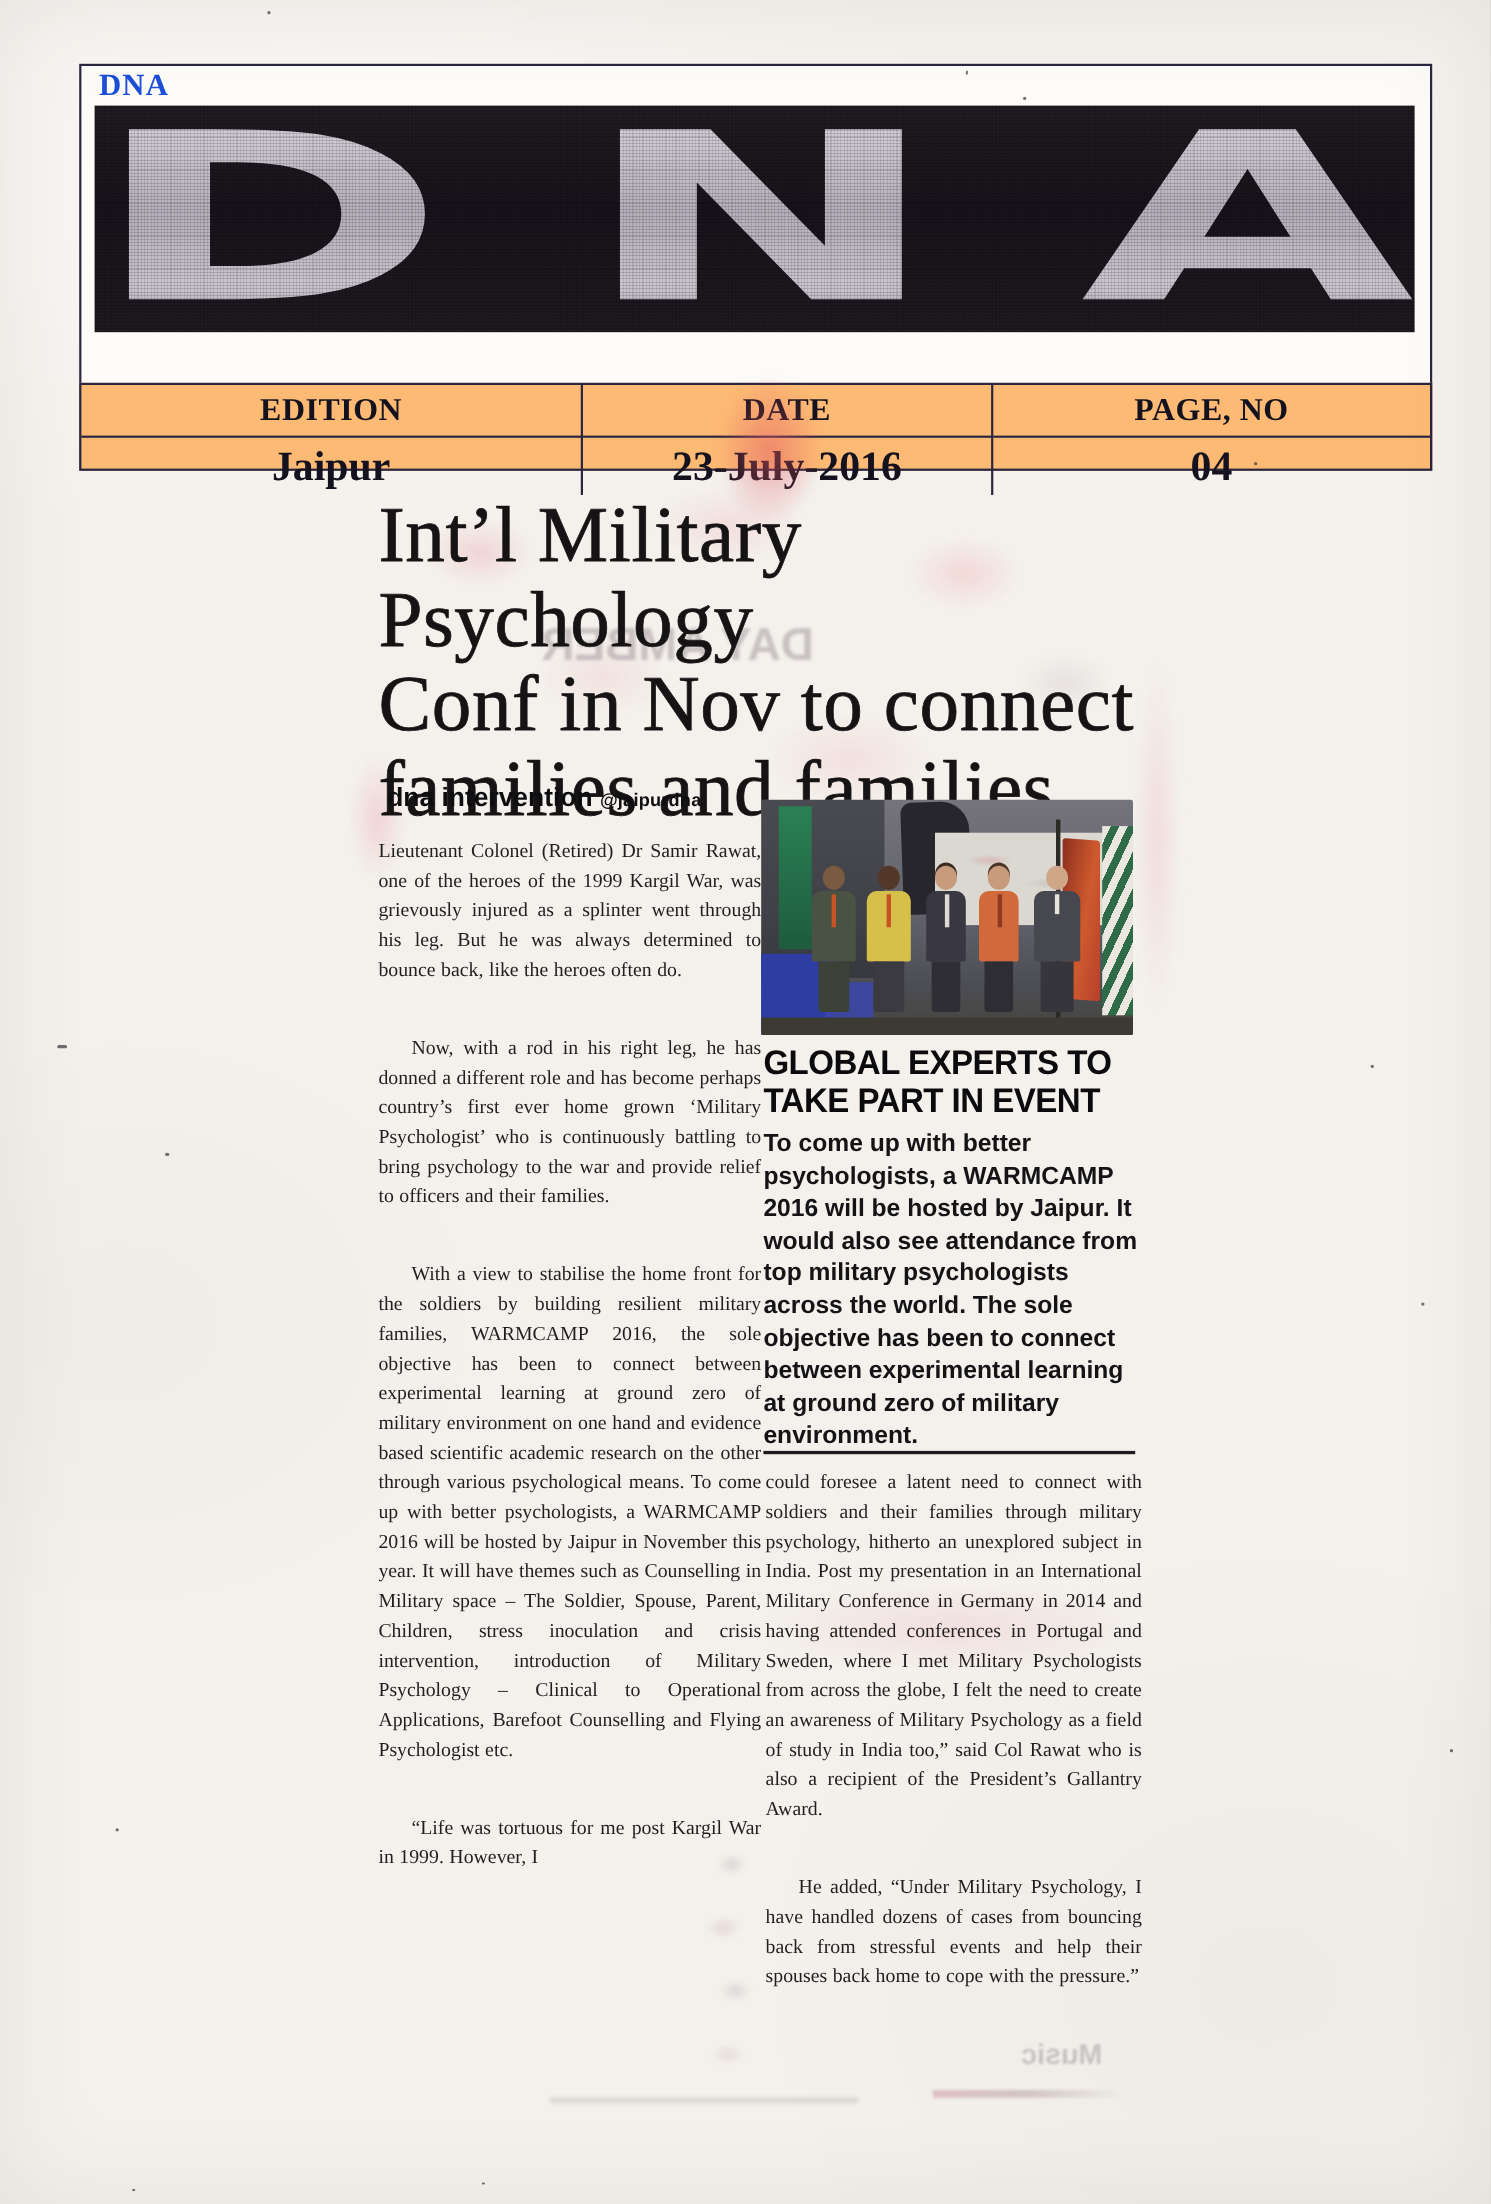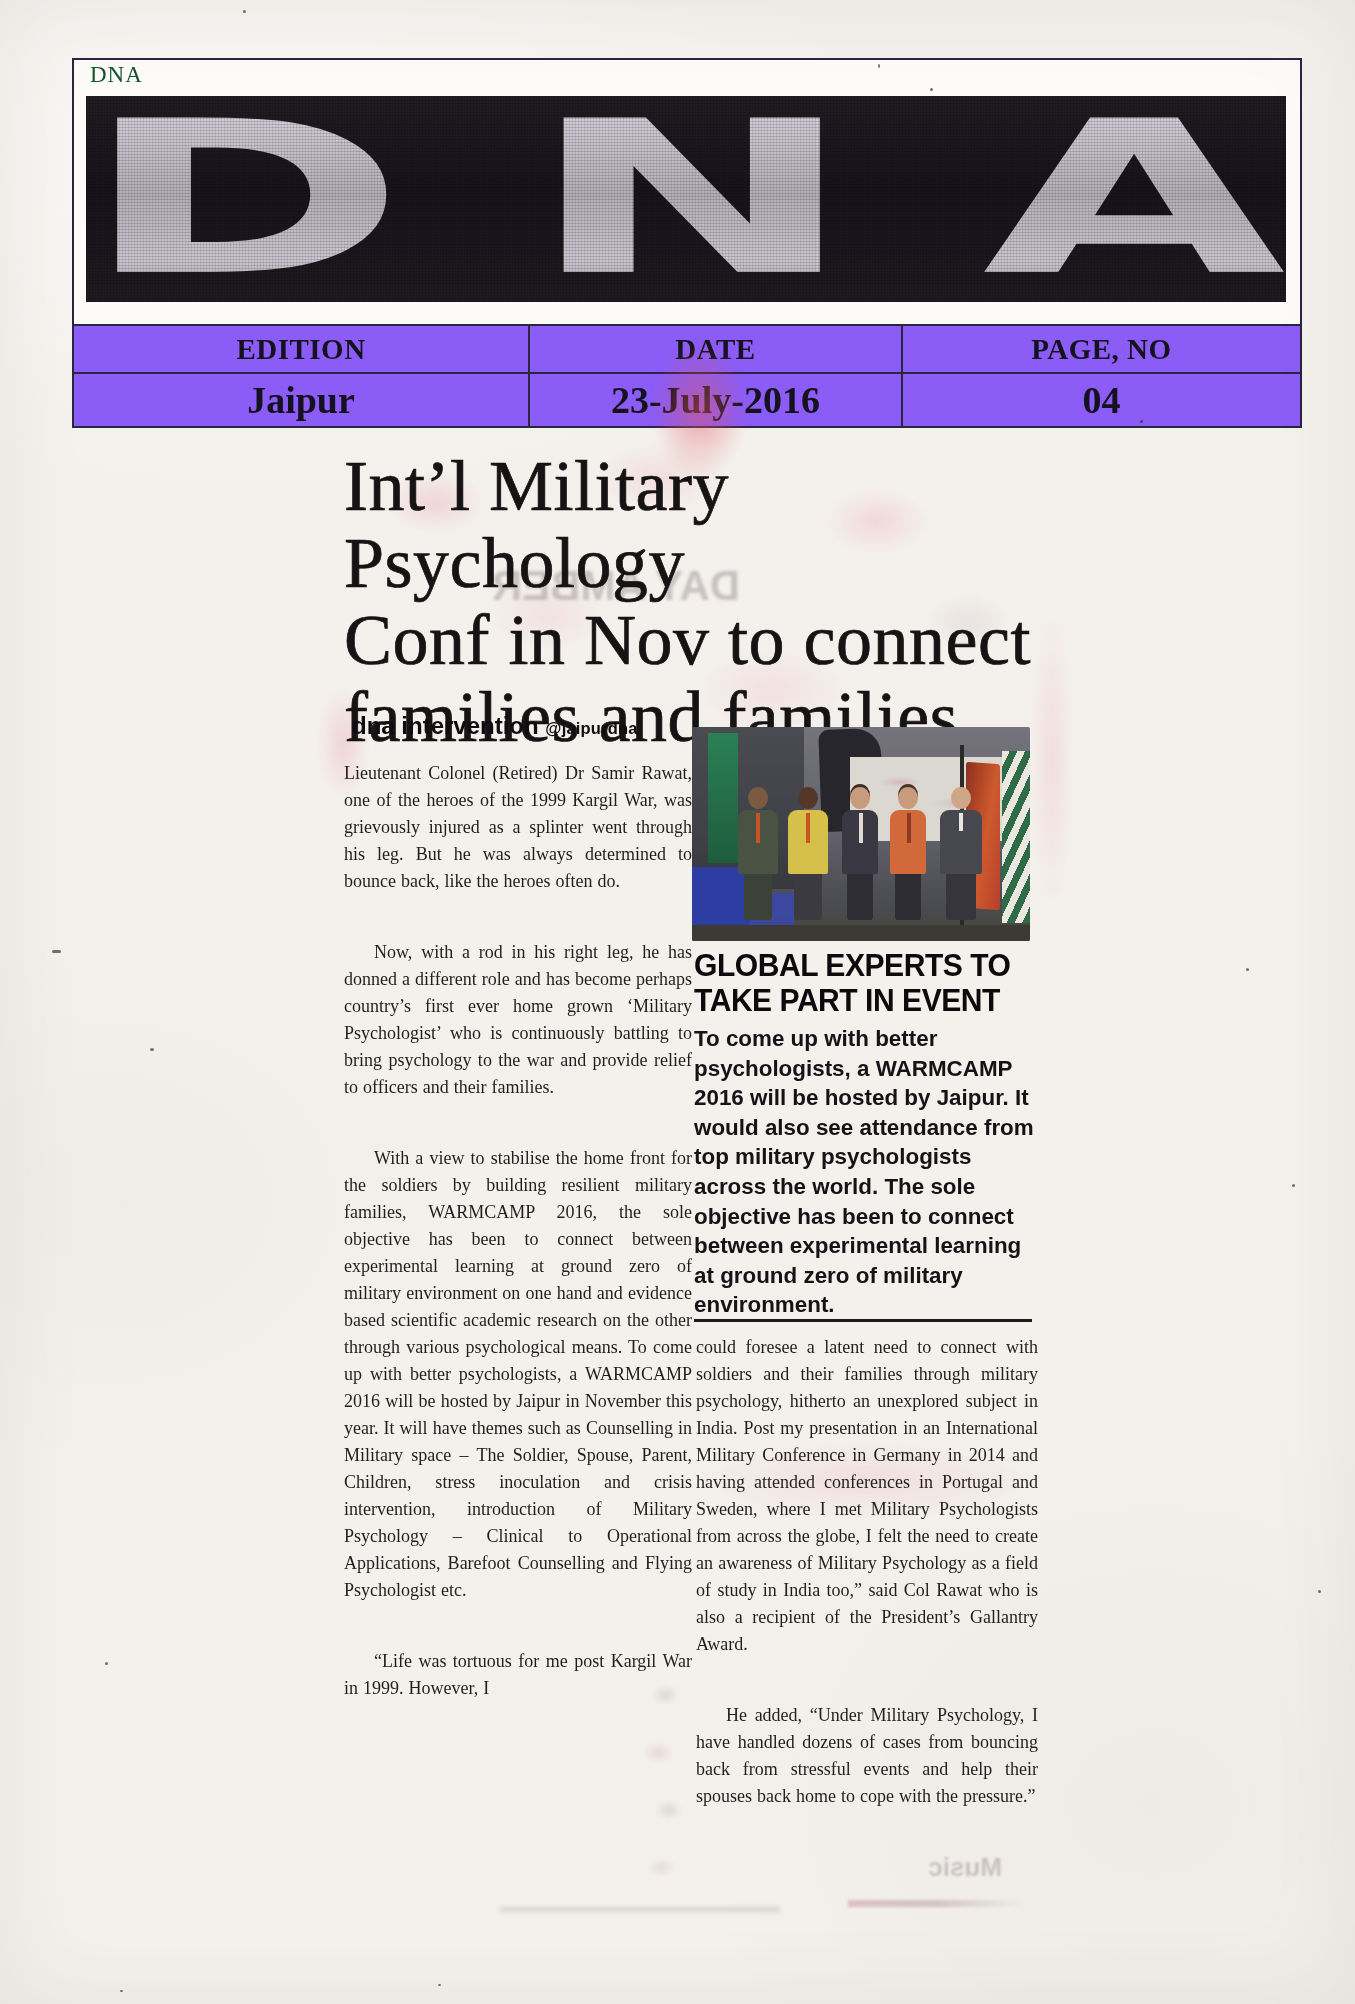--- a/index.html
+++ b/index.html
@@ -18,8 +18,8 @@
   
   .header-box{position:absolute;left:72px;top:58px;width:1230px;height:370px;
     background:#fcfbf8;border:2px solid #2a2642;box-sizing:border-box;}
-  .masthead-label{position:absolute;left:16px;top:2px;font-weight:normal;font-size:23px;
-    letter-spacing:1px;color:#14532d;font-family:"Liberation Serif",serif;}
+  .masthead-label{position:absolute;left:16px;top:2px;font-weight:bold;font-size:28px;
+    letter-spacing:1px;color:#1d4ed8;font-family:"Liberation Serif",serif;}
   .logo-banner{position:absolute;left:12px;top:36px;width:1200px;height:206px;
     background:linear-gradient(180deg,#201c22 0%,#16131a 45%,#1d1a20 100%);
     display:flex;align-items:center;justify-content:space-between;

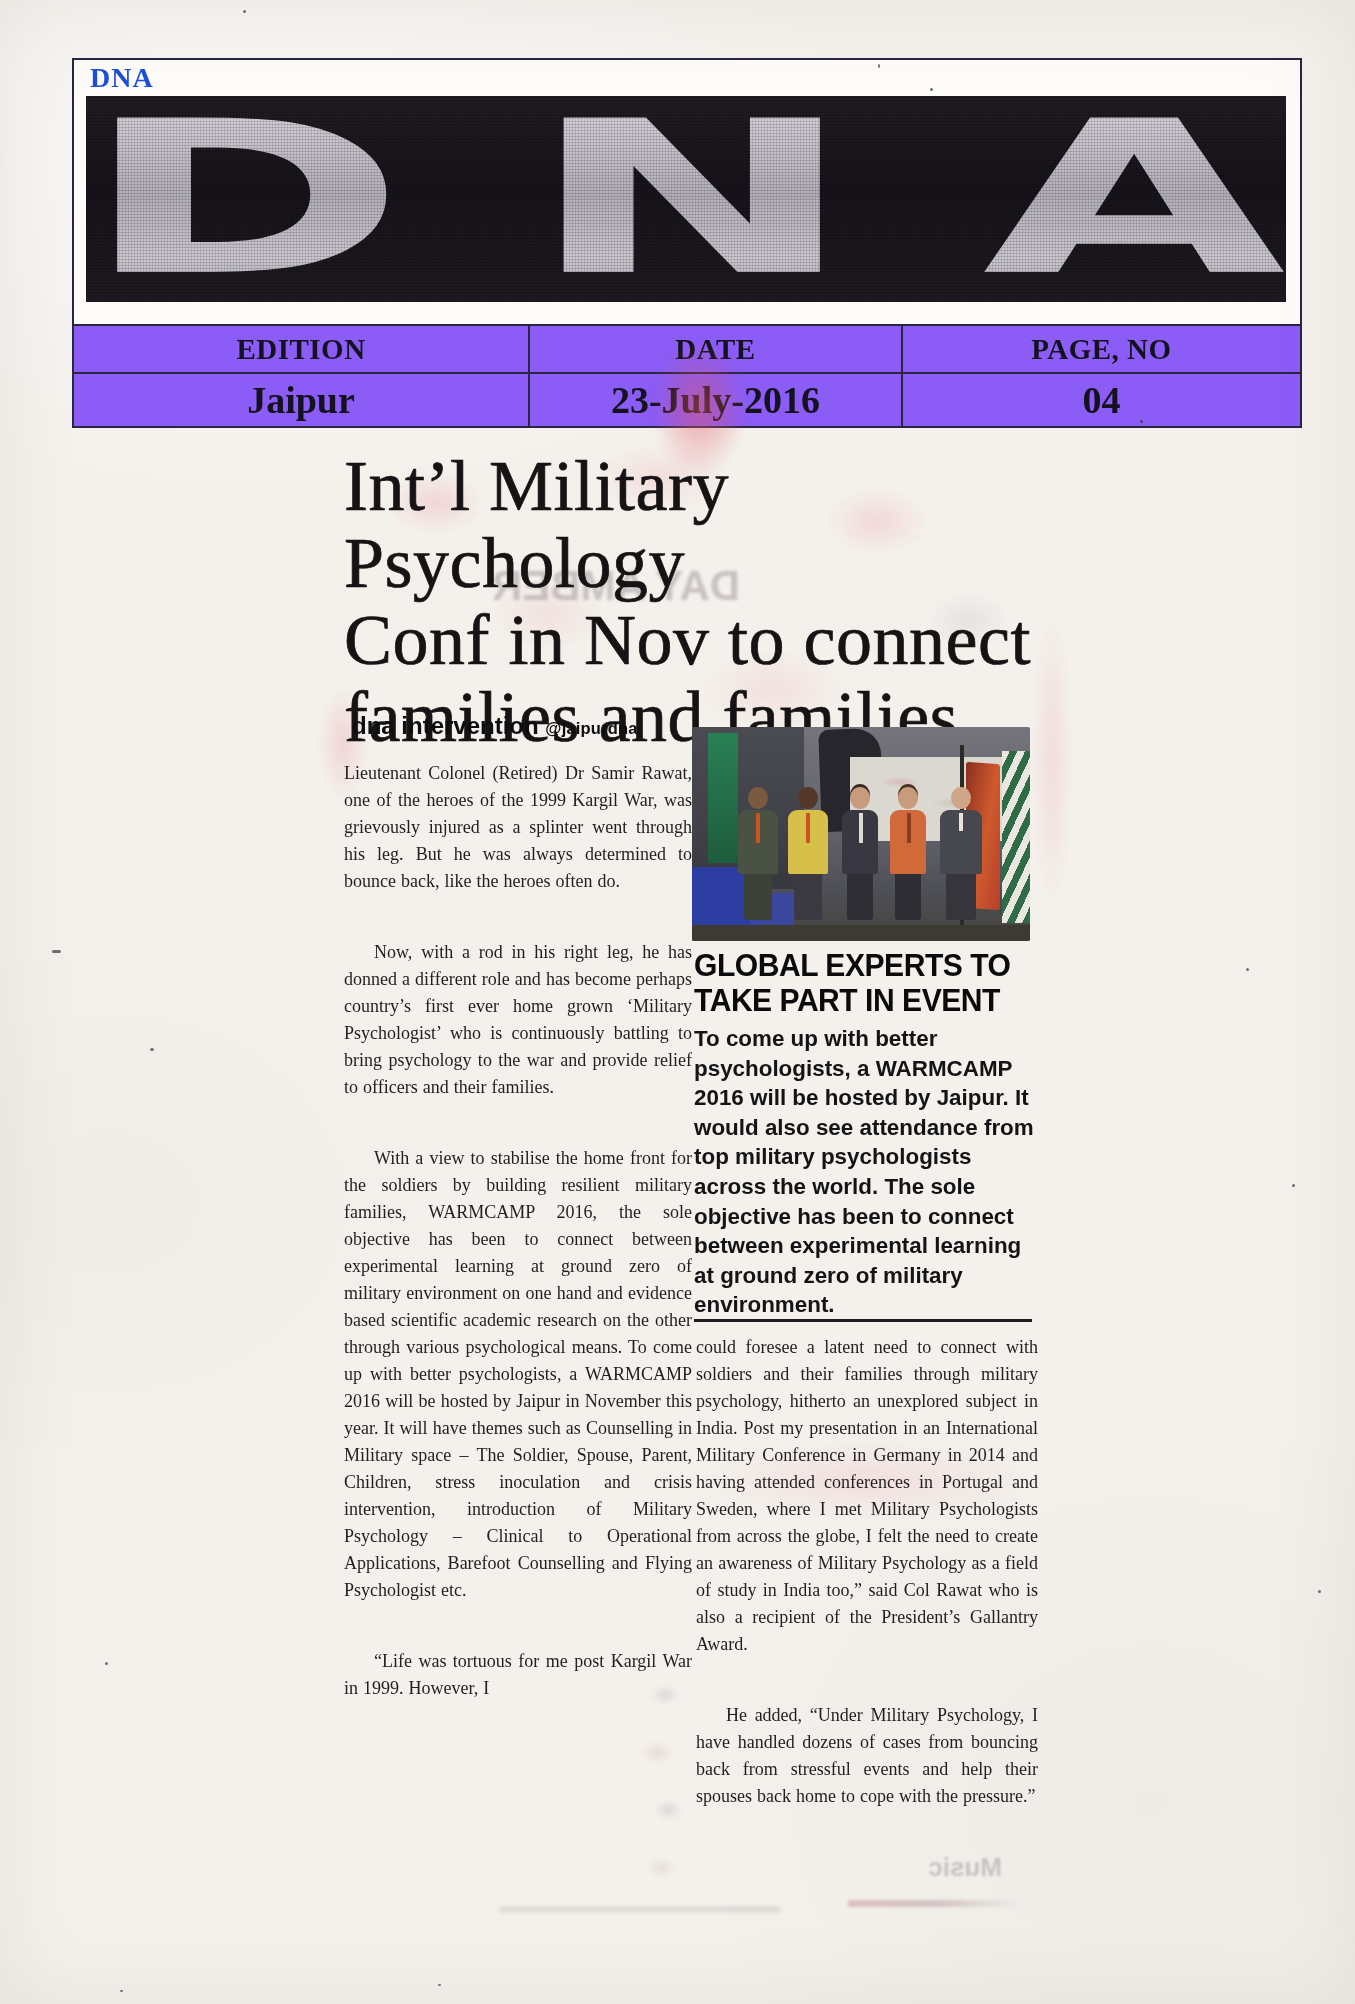--- a/index.html
+++ b/index.html
@@ -33,9 +33,9 @@
       repeating-linear-gradient(0deg, rgba(0,0,0,.14) 0 1px, transparent 1px 3px),
       repeating-linear-gradient(90deg, rgba(0,0,0,.10) 0 1px, transparent 1px 3px);
     mix-blend-mode:multiply;}
-  .meta-table{position:absolute;left:-2px;right:-2px;bottom:-2px;height:104px;
+  .meta-table{position:absolute;left:-2px;right:-2px;bottom:-2px;height:80px;
     border:2px solid #2a2642;box-sizing:border-box;display:grid;
-    grid-template-columns:37.2% 30.4% 32.4%;grid-template-rows:48px 52px;background:#8b5cf6;}
+    grid-template-columns:37.2% 30.4% 32.4%;grid-template-rows:48px 52px;background:#fdba74;}
   .meta-cell{display:flex;align-items:center;justify-content:center;
     border-right:2px solid #2a2642;box-sizing:border-box;
     font-weight:bold;color:#14121e;}

